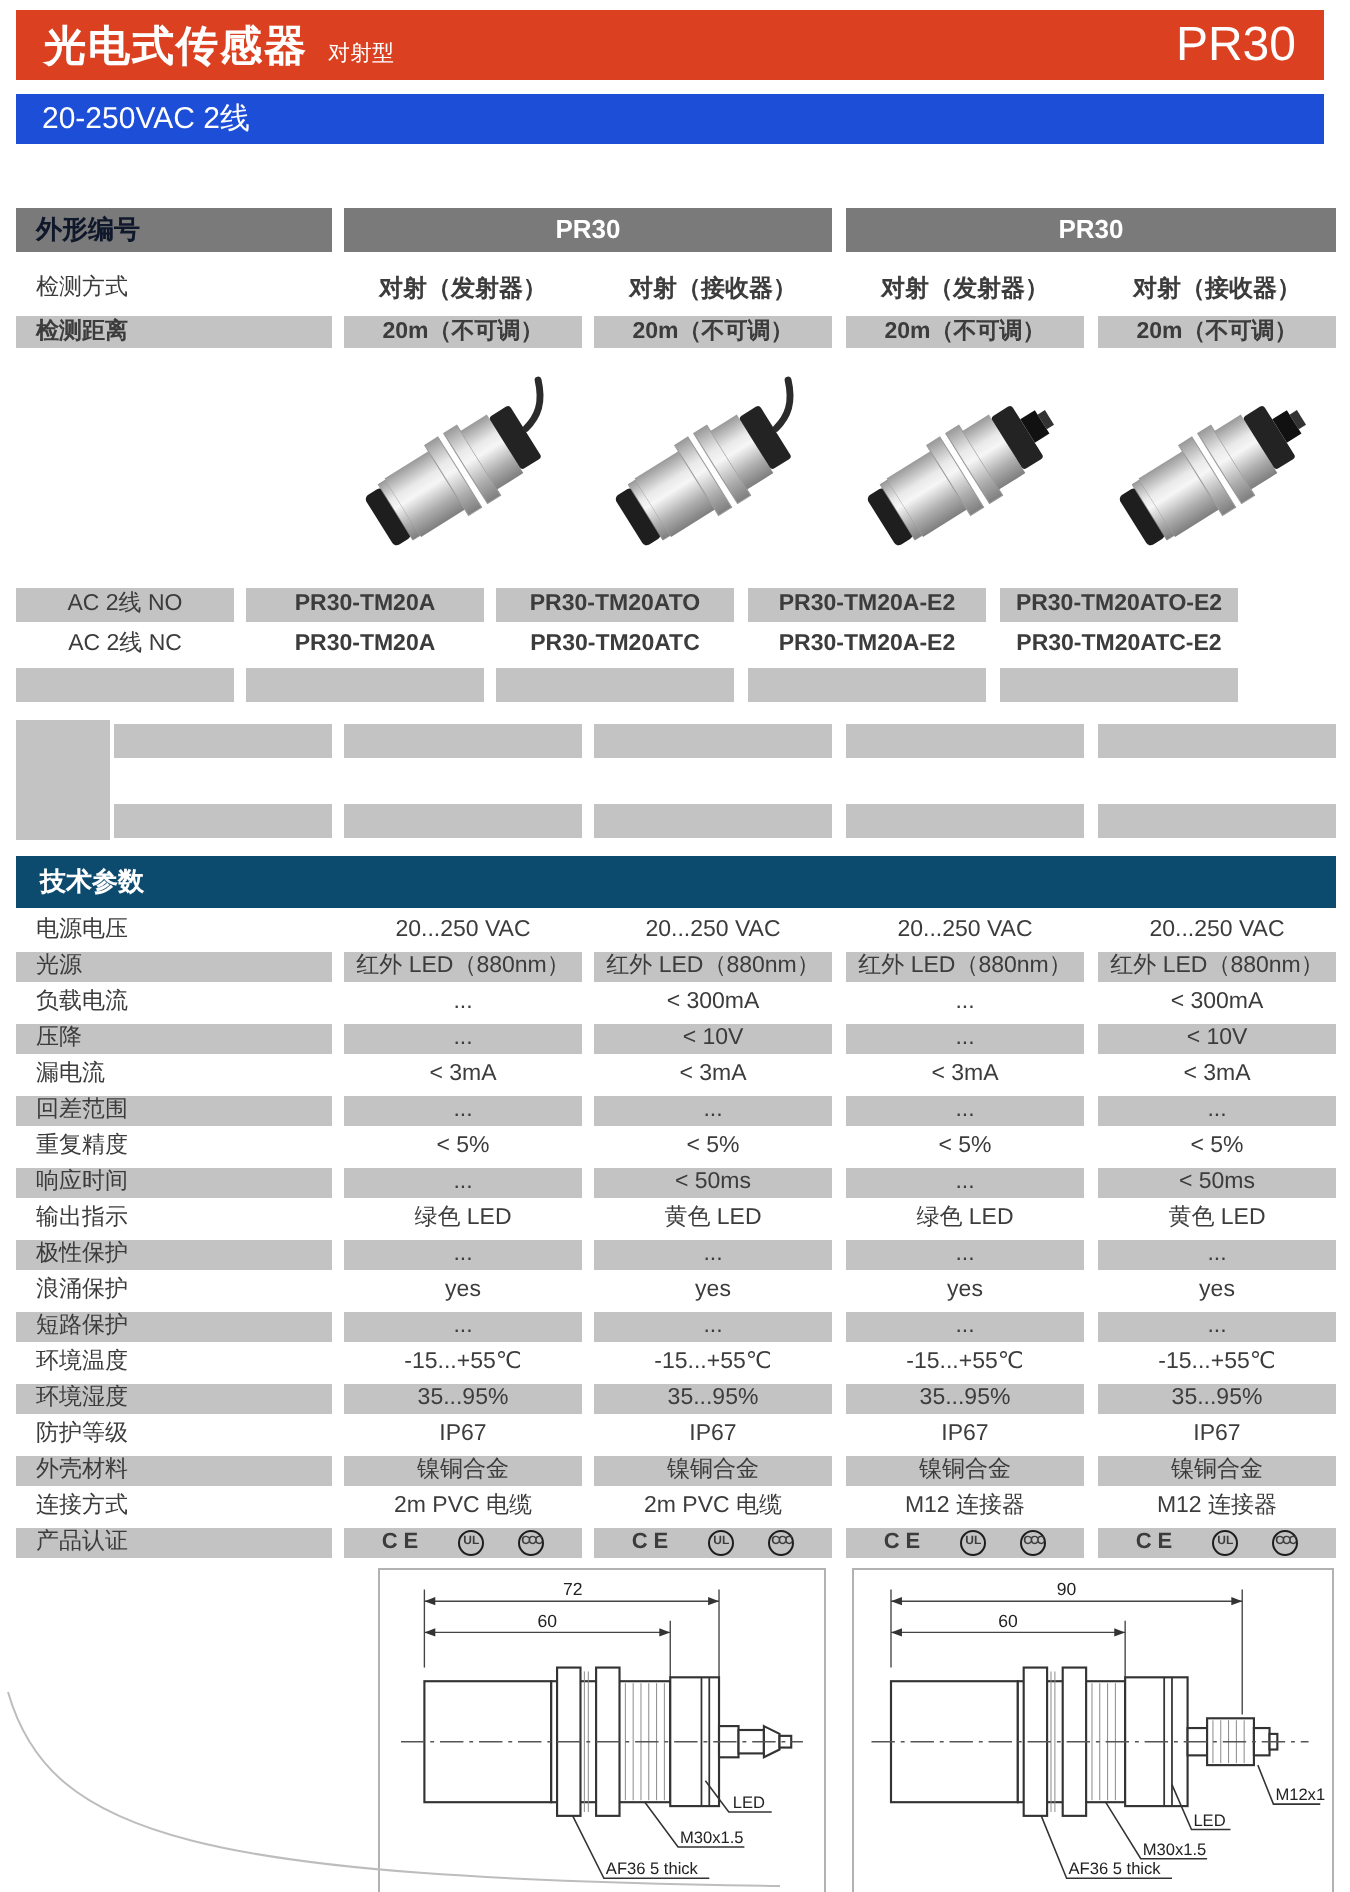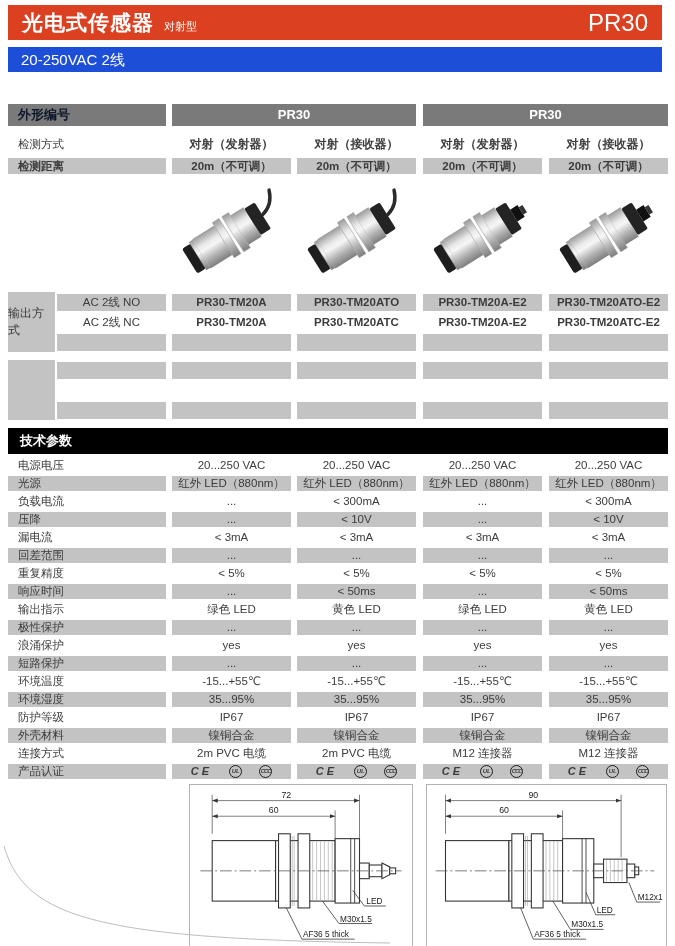--- a/index.html
+++ b/index.html
@@ -200,7 +200,6 @@
   </div>
 
   <div class="outwrap">
-    <div class="outlab">输出方式</div>
     <div class="outrows">
       <div class="orow g">
         <div class="osub">AC 2线 NO</div>

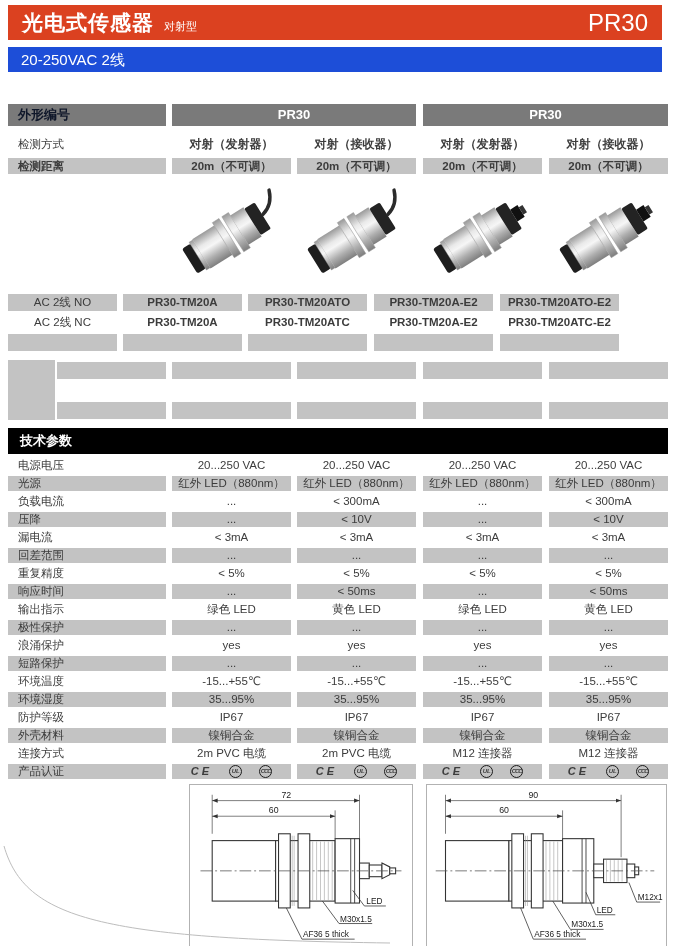--- a/index.html
+++ b/index.html
@@ -47,7 +47,7 @@
   .gap6{height:6px;}
 
   
-  .secbar{margin-left:8px;width:660px;box-sizing:border-box;height:26px;line-height:26px;background:#000000;color:#fff;font-weight:bold;font-size:13px;padding-left:12px;margin-bottom:2px;}
+  .secbar{margin-left:8px;width:660px;box-sizing:border-box;height:26px;line-height:26px;background:#0c4a6e;color:#fff;font-weight:bold;font-size:13px;padding-left:12px;margin-bottom:2px;}
   .certs{display:flex;justify-content:center;align-items:center;gap:17px;font-style:italic;}
   .ce{font-size:11px;font-weight:bold;letter-spacing:3px;}
   .circ{width:13px;height:13px;border:1.2px solid #1d1d1d;border-radius:50%;font-size:6px;font-weight:bold;display:flex;align-items:center;justify-content:center;box-sizing:border-box;}

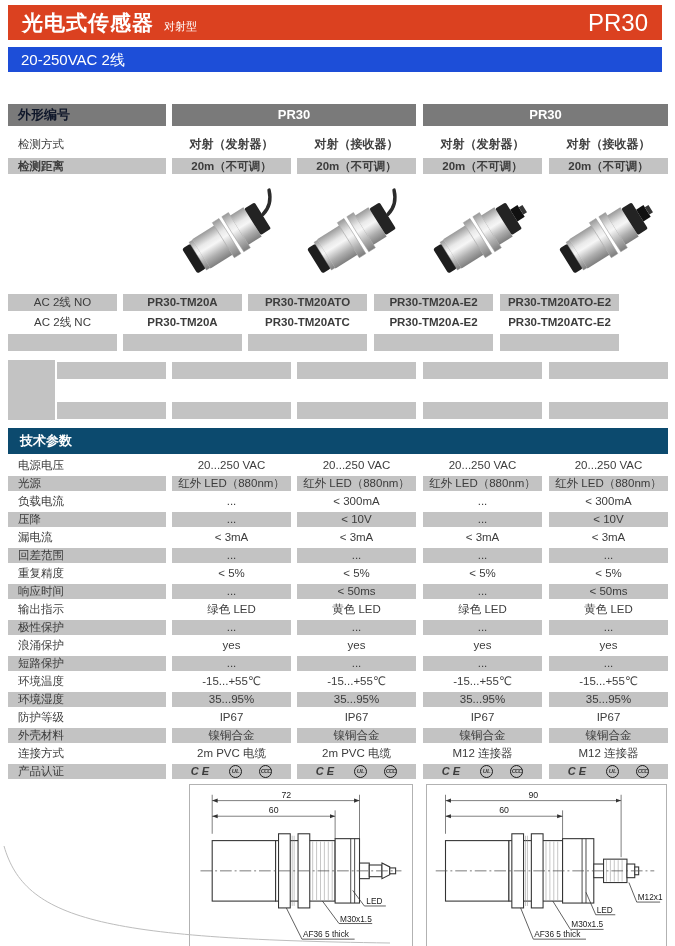--- a/index.html
+++ b/index.html
@@ -48,7 +48,7 @@
 
   
   .secbar{margin-left:8px;width:660px;box-sizing:border-box;height:26px;line-height:26px;background:#0c4a6e;color:#fff;font-weight:bold;font-size:13px;padding-left:12px;margin-bottom:2px;}
-  .certs{display:flex;justify-content:center;align-items:center;gap:17px;font-style:italic;}
+  .certs{display:flex;justify-content:center;align-items:center;gap:17px;}
   .ce{font-size:11px;font-weight:bold;letter-spacing:3px;}
   .circ{width:13px;height:13px;border:1.2px solid #1d1d1d;border-radius:50%;font-size:6px;font-weight:bold;display:flex;align-items:center;justify-content:center;box-sizing:border-box;}
   .ccc{letter-spacing:-1px;}

